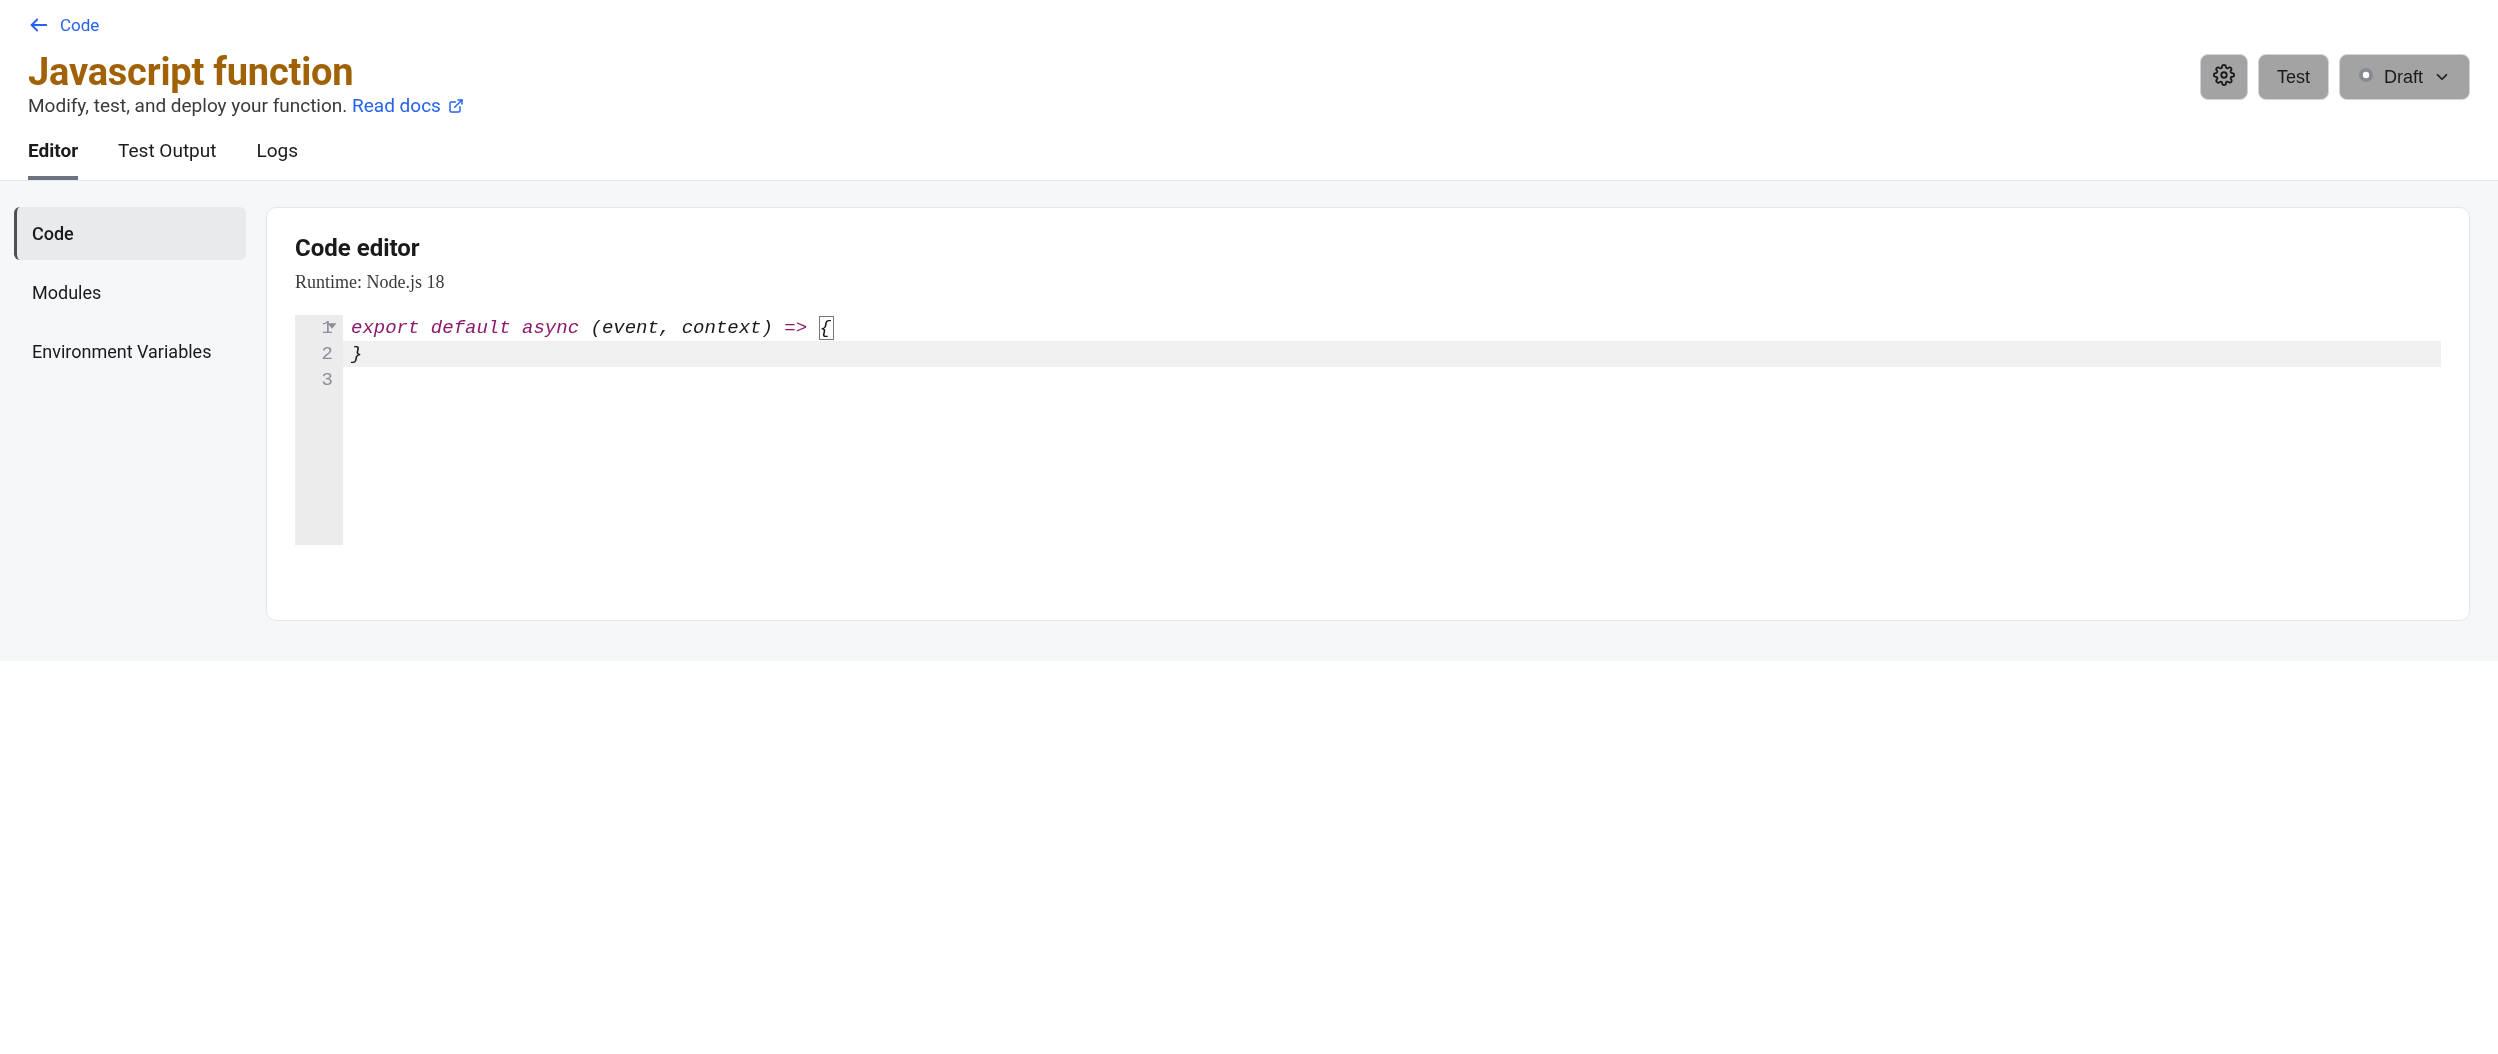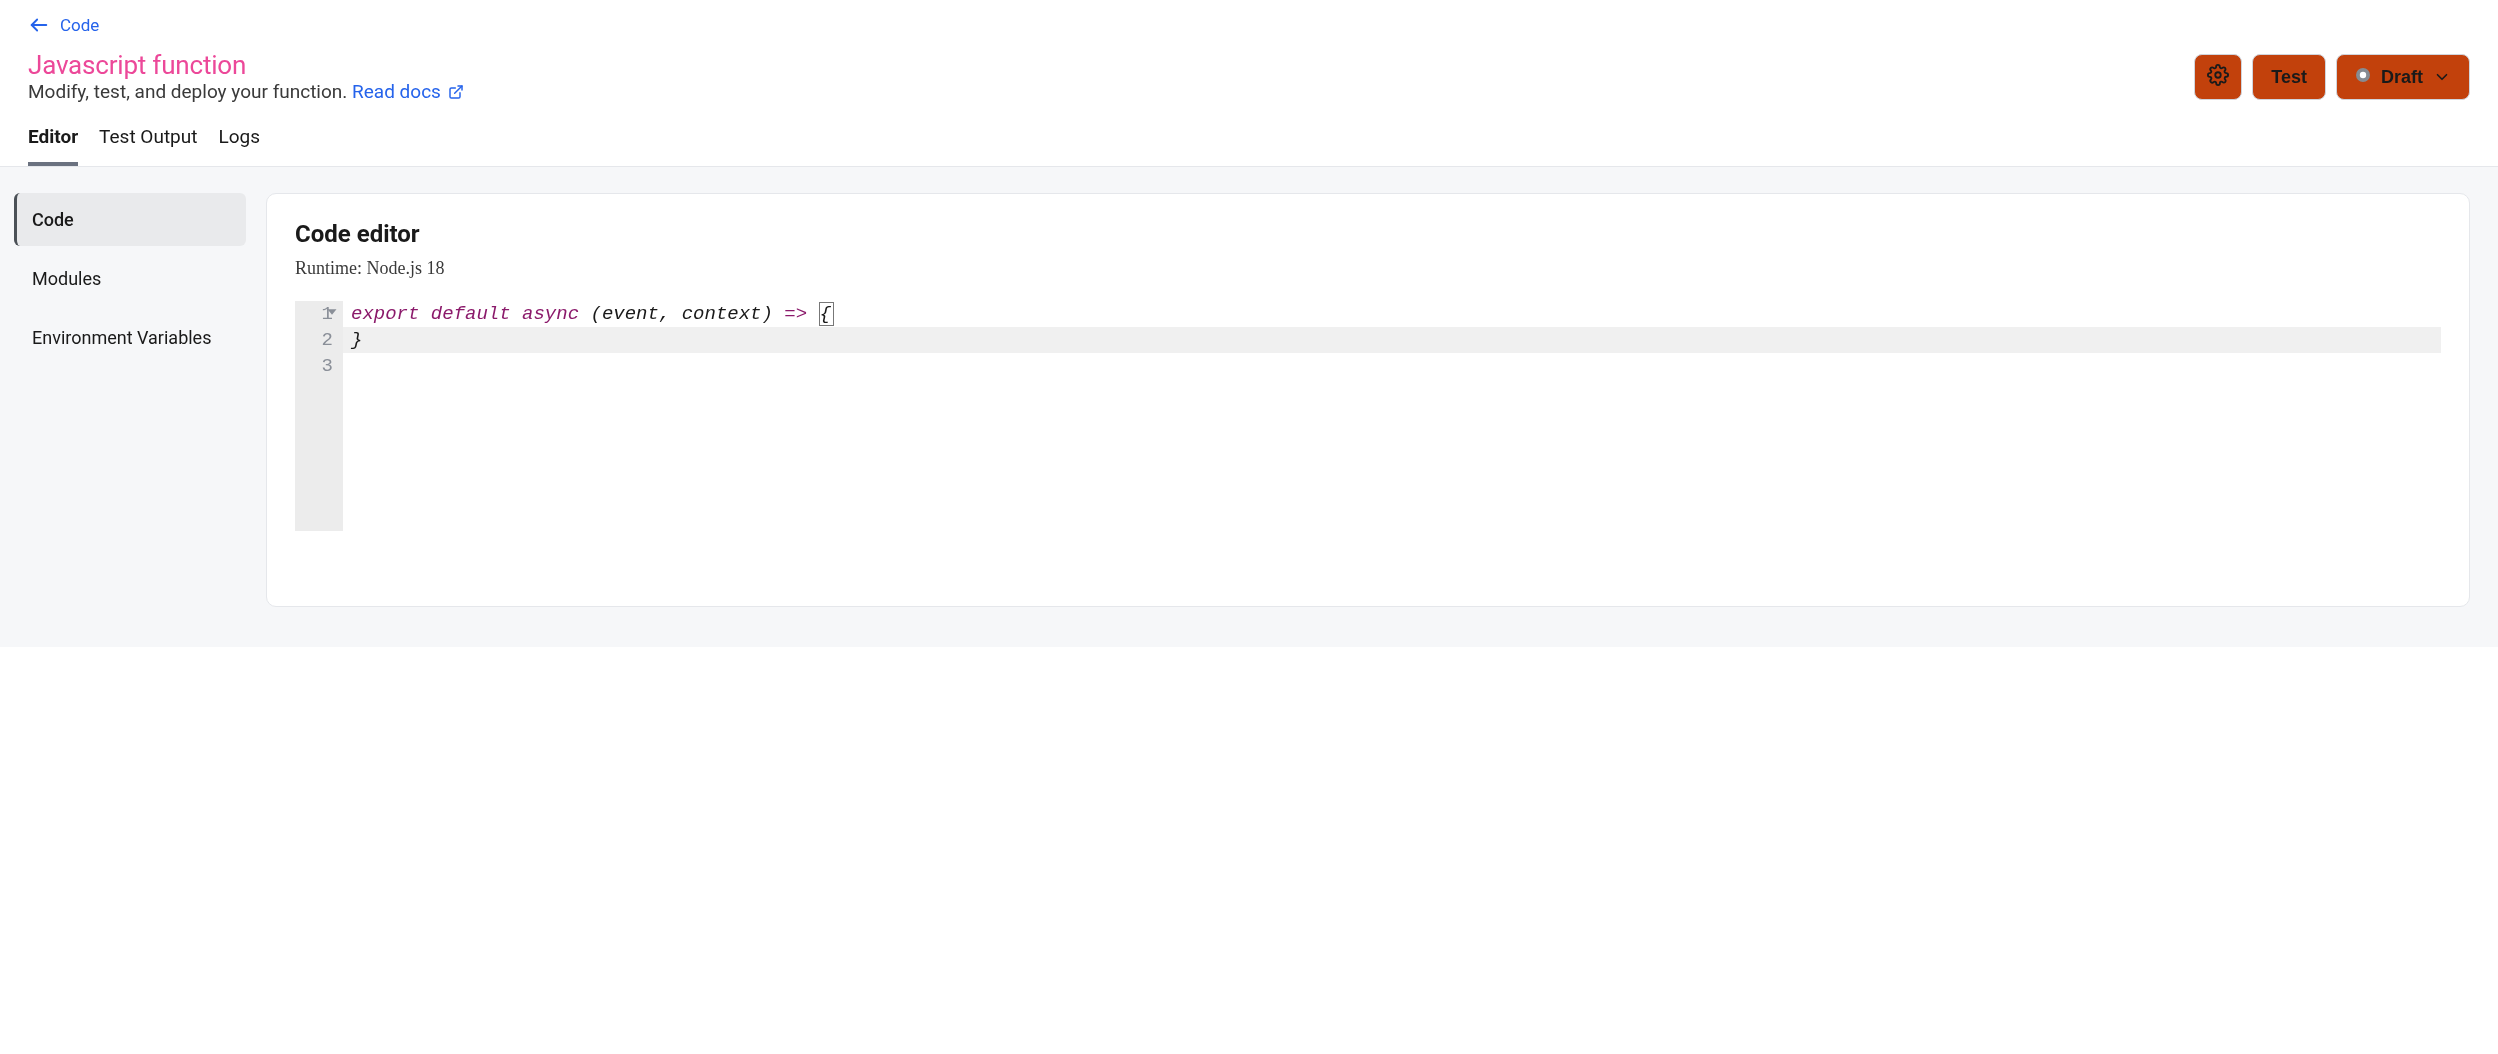--- a/index.html
+++ b/index.html
@@ -36,10 +36,10 @@
     padding: 14px 28px 0 28px;
   }
   .title-block h1 {
-    font-size: 26px;
-    font-weight: 400;
+    font-size: 38px;
+    font-weight: 700;
     letter-spacing: -0.2px;
-    color: #ec4899;
+    color: #a16207;
   }
   .subtitle {
     font-size: 19px;

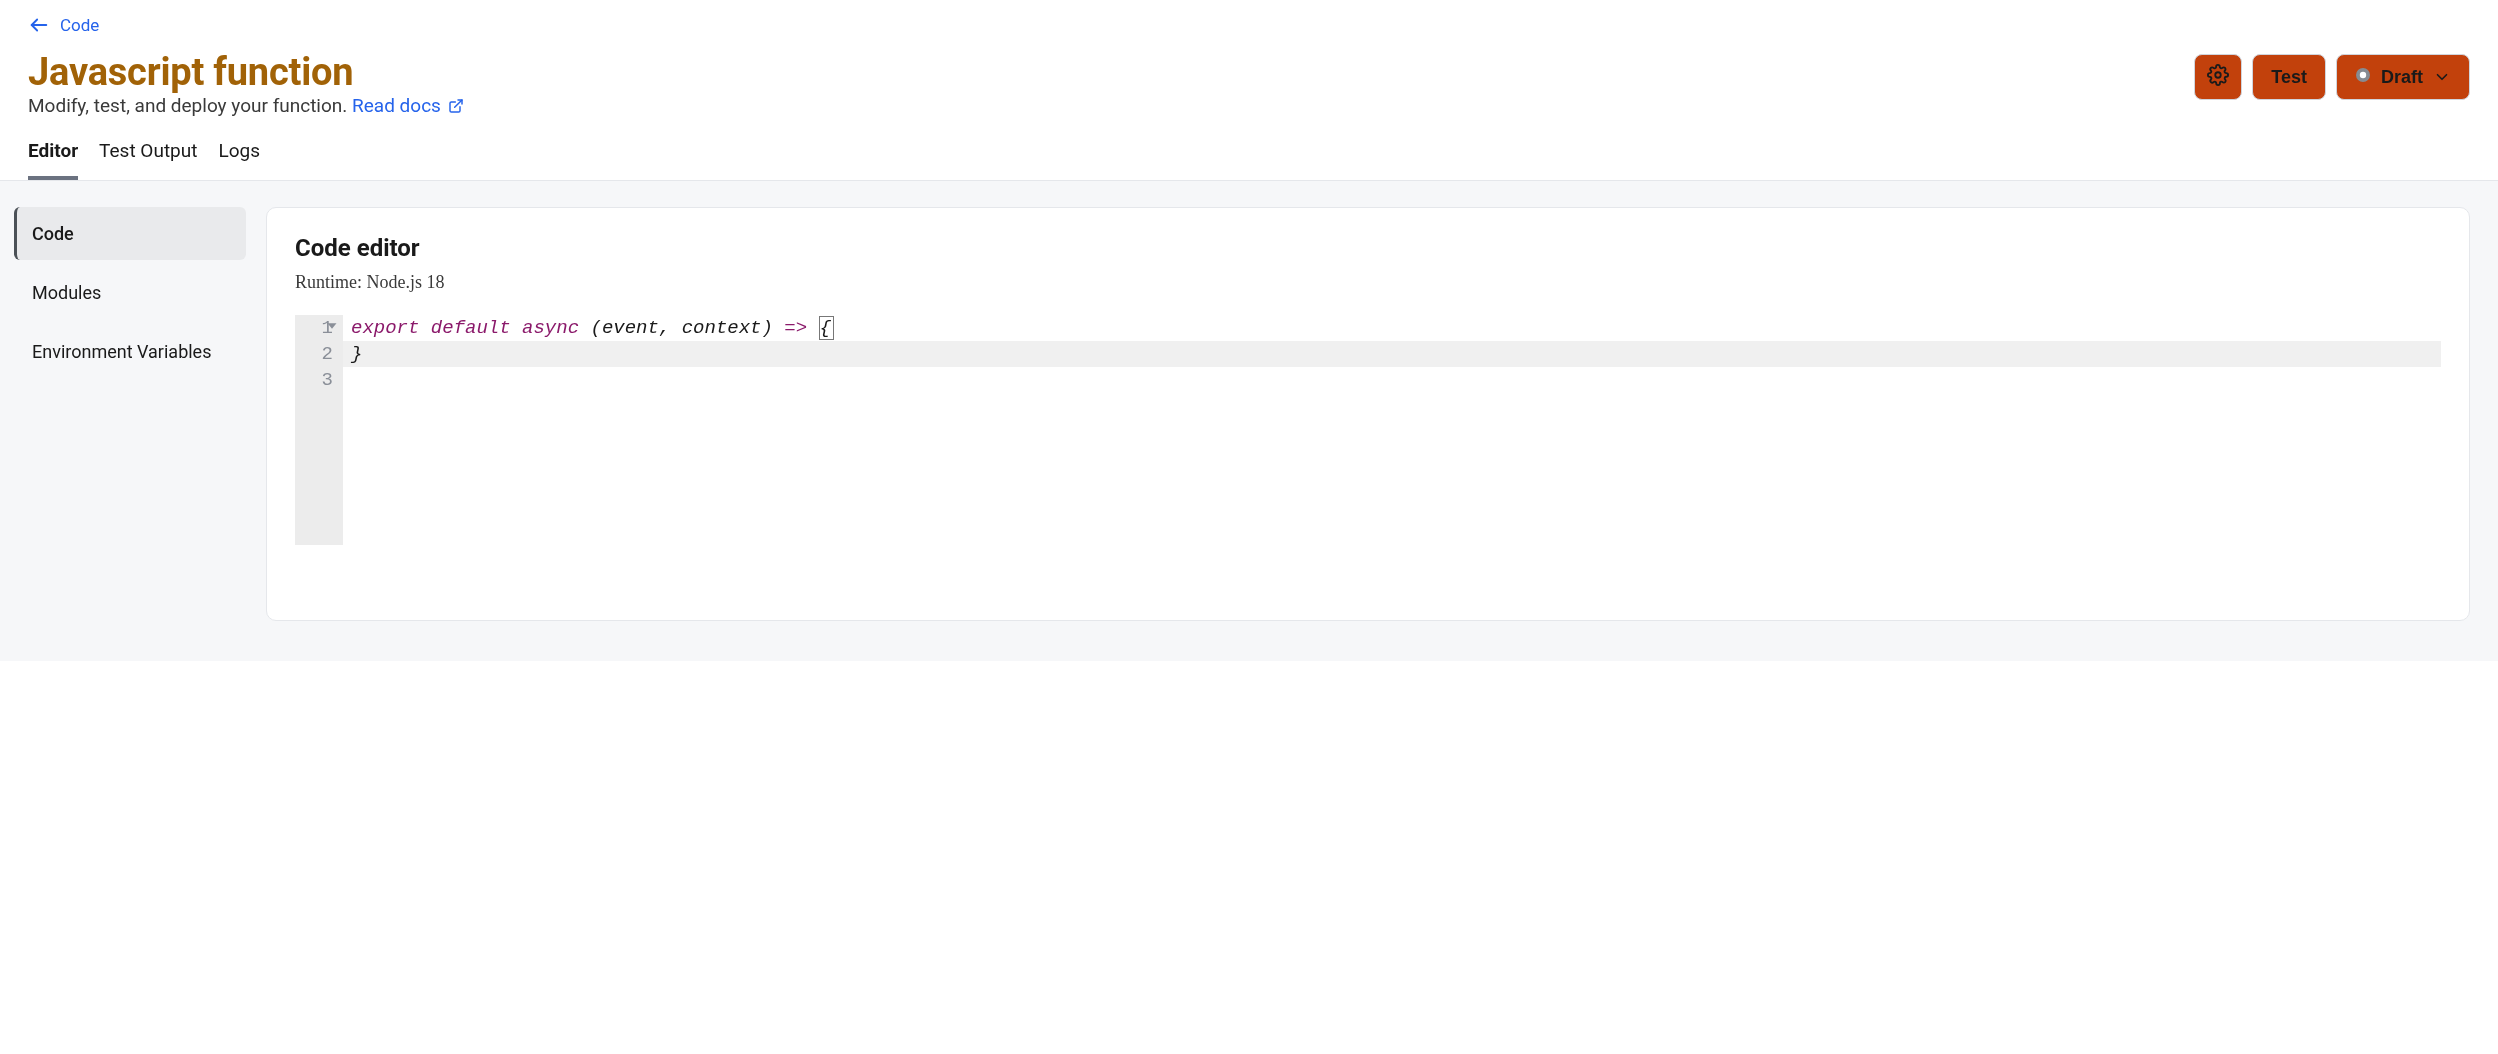--- a/index.html
+++ b/index.html
@@ -65,9 +65,9 @@
     padding: 0 18px;
     border: 1px solid #d0d5dd;
     border-radius: 8px;
-    background: #c2410c;
+    background: #a3a3a3;
     font-size: 18px;
-    font-weight: 700;
+    font-weight: 400;
     color: #1a1a1a;
     cursor: pointer;
   }

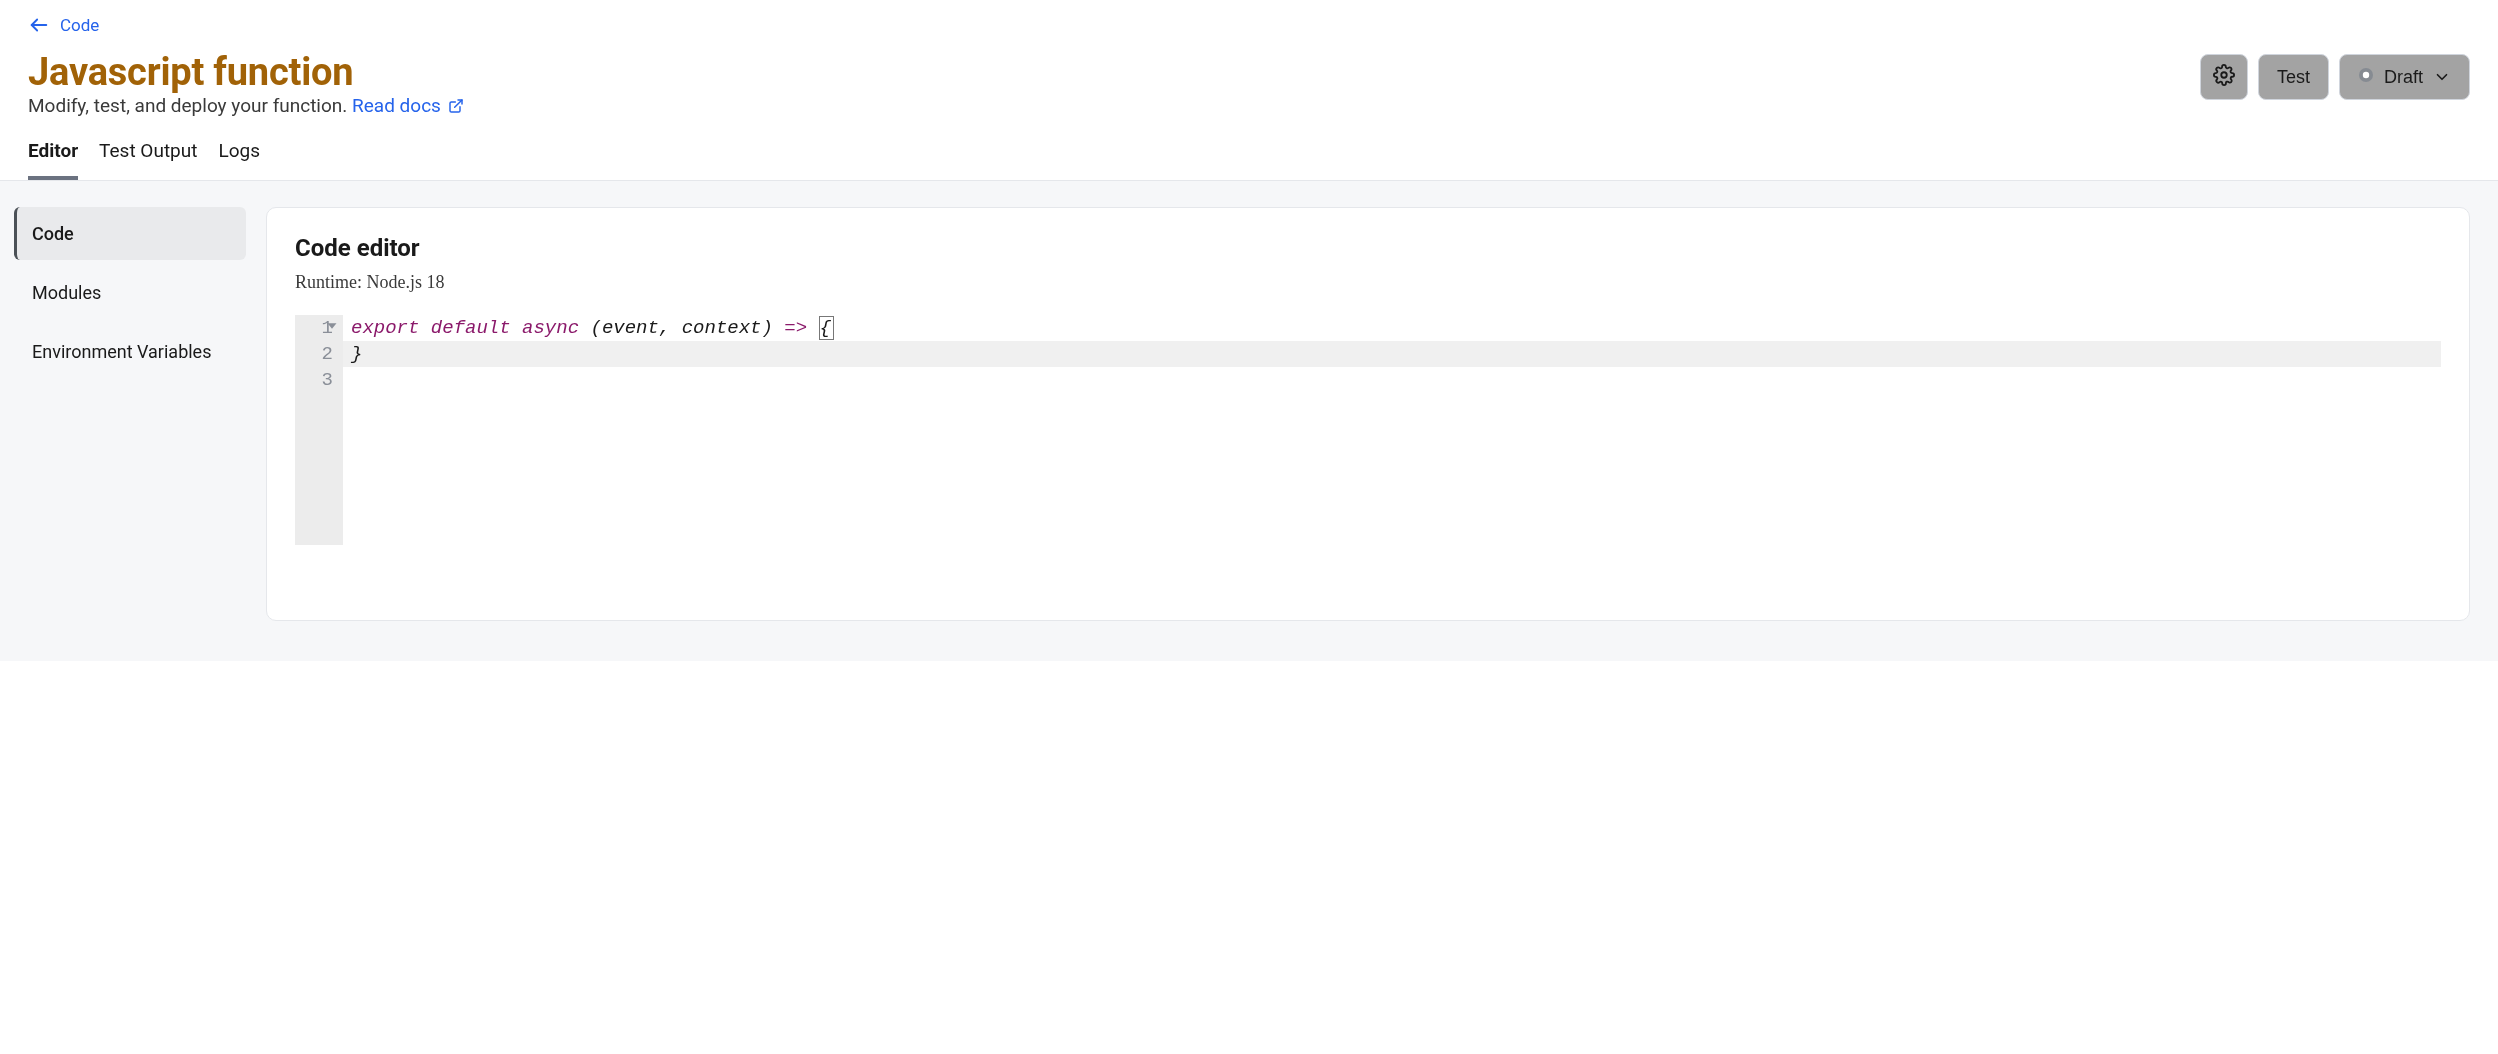--- a/index.html
+++ b/index.html
@@ -77,7 +77,7 @@
   
   .tabs {
     display: flex;
-    gap: 21px;
+    gap: 40px;
     padding: 22px 28px 0 28px;
     border-bottom: 1px solid #e5e7eb;
   }

